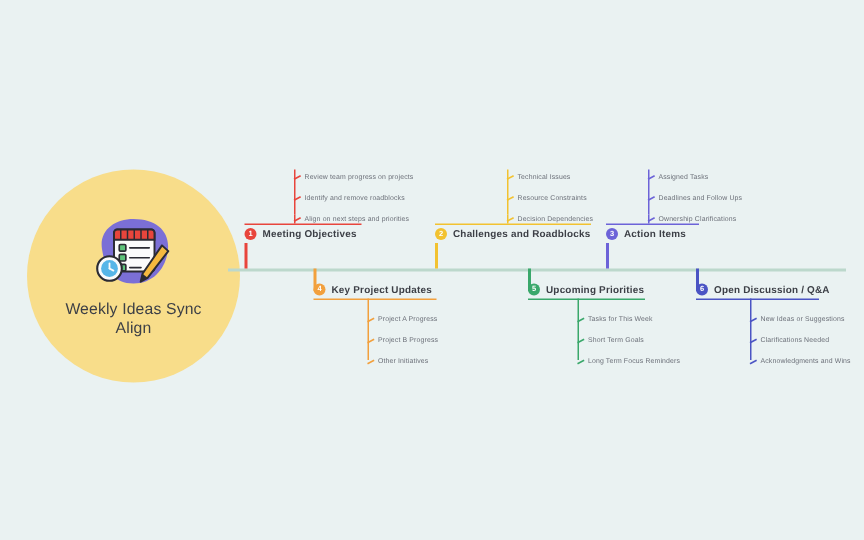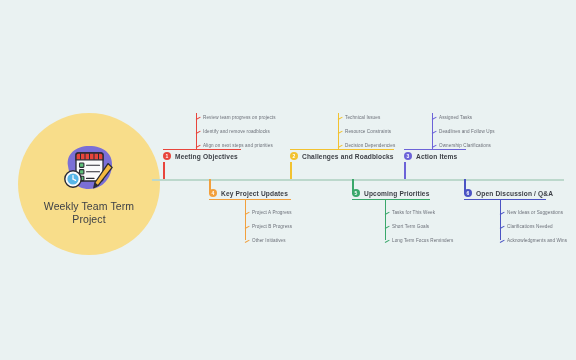--- a/index.html
+++ b/index.html
@@ -127,7 +127,7 @@
       </g>
     </svg>
     <div id="center-title">
-      <span>Weekly Team Term</span><br>
+      <span>Weekly Ideas Sync</span><br>
       <span>Project</span>
     </div>
   </div>

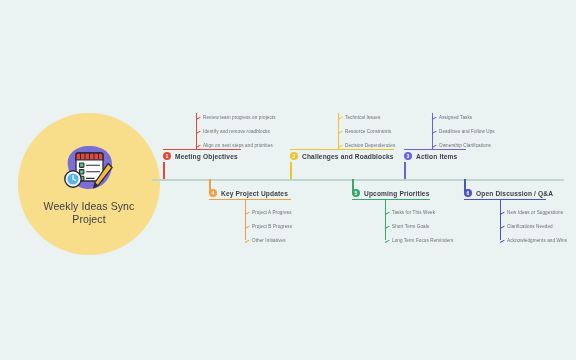--- a/index.html
+++ b/index.html
@@ -128,7 +128,7 @@
     </svg>
     <div id="center-title">
       <span>Weekly Ideas Sync</span><br>
-      <span>Project</span>
+      <span>Align</span>
     </div>
   </div>
 

